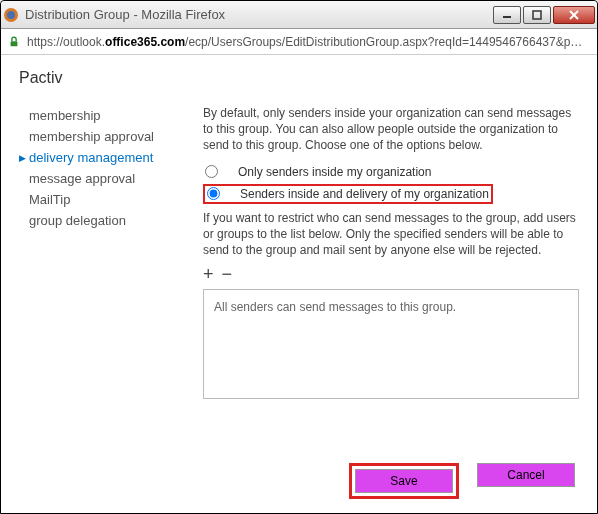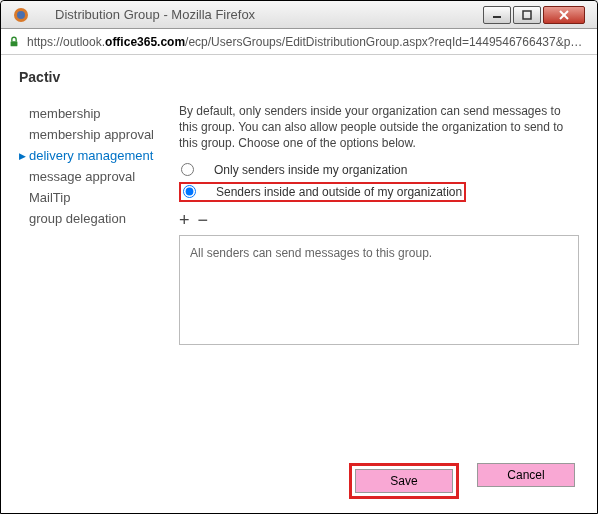--- a/index.html
+++ b/index.html
@@ -5,7 +5,7 @@
   * { box-sizing: border-box; margin: 0; padding: 0; }
   html, body { width: 598px; height: 514px; font-family: "Segoe UI", Arial, sans-serif; font-size: 12px; color: #333; background: #f0f0f0; overflow: hidden; }
   .window { width: 598px; height: 514px; background: #fff; border: 1px solid #000; border-radius: 4px 4px 0 0; display: flex; flex-direction: column; }
-  .titlebar { height: 28px; background: linear-gradient(#f7f7f7,#e0e0e0); display: flex; align-items: center; padding: 0 12px; border-bottom: 1px solid #999; border-radius: 4px 4px 0 0; gap: 20px; }
+  .titlebar { height: 28px; background: linear-gradient(#f7f7f7,#e0e0e0); display: flex; align-items: center; padding: 0 2px; border-bottom: 1px solid #999; border-radius: 4px 4px 0 0; }
   .title-icon { width:16px; height:16px; margin-right:6px; display:inline-flex; }
   .title-text { flex: 1; color: #555; font-size: 13px; white-space: nowrap; overflow: hidden; text-overflow: ellipsis; }
   .win-btns { display:flex; gap:2px; }

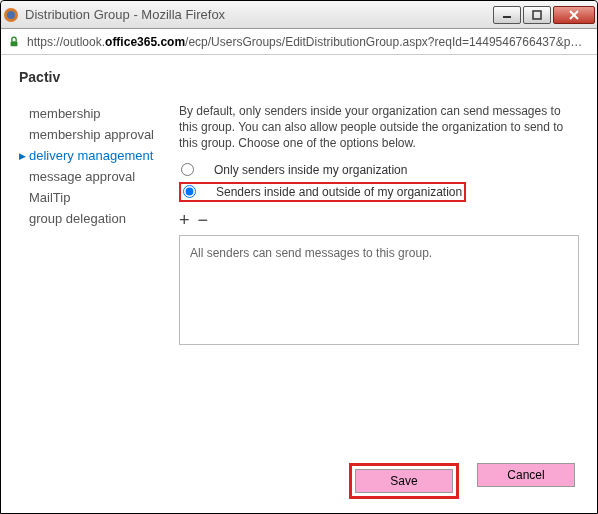--- a/index.html
+++ b/index.html
@@ -18,7 +18,7 @@
   .url { flex:1; white-space:nowrap; overflow:hidden; text-overflow:ellipsis; color:#555; font-size:12px; }
   .url b { color:#000; font-weight:600;margin-top:28px; }
   .content { flex:1; display:flex; flex-direction:column; padding: 14px 18px 10px 18px; position:relative; overflow:hidden; }
-  .page-title { font-size: 14px; font-weight: 700; color:#333; margin-bottom:18px; }
+  .page-title { font-size: 16px; font-weight: 400; color:#333; margin-bottom:18px; }
   .body { flex:1; display:flex; overflow:hidden; }
   .sidebar { width: 160px; flex-shrink:0; }
   .nav-item { display:flex; align-items:center; padding: 3px 0; font-size:13px; color:#555; cursor:pointer; }

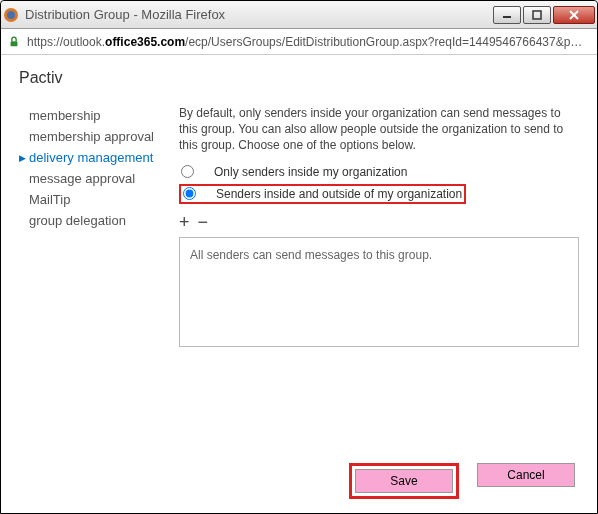--- a/index.html
+++ b/index.html
@@ -25,7 +25,7 @@
   .nav-item .caret { width:8px; display:inline-block; color:#0072c6; font-size:9px; visibility:hidden; margin-right:2px; }
   .nav-item.active { color:#0072c6; }
   .nav-item.active .caret { visibility:visible; }
-  .main { flex:1; display:flex; flex-direction:column; font-size:12px; }
+  .main { flex:1; display:flex; flex-direction:column; font-size:12px;margin-left:24px; }
   .intro { color:#444; line-height:1.35; margin-bottom:8px; }
   .radio-row { display:flex; align-items:center; margin:2px 0; padding:1px 2px;gap:14px; }
   .radio-row input { margin-right:6px; }

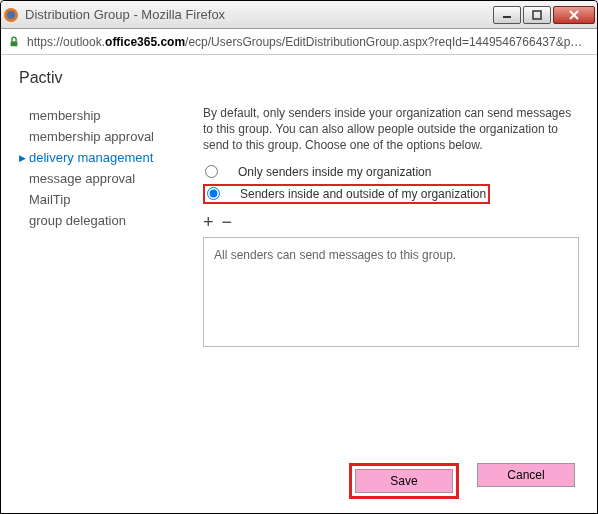--- a/index.html
+++ b/index.html
@@ -126,7 +126,7 @@
         <div>
           <label class="radio-row highlight">
             <input type="radio" name="senders" checked="" style="">
-            <span>Senders inside and outside of my organization</span>
+            <span>Senders inside and delivery of my organization</span>
           </label>
         </div>
 

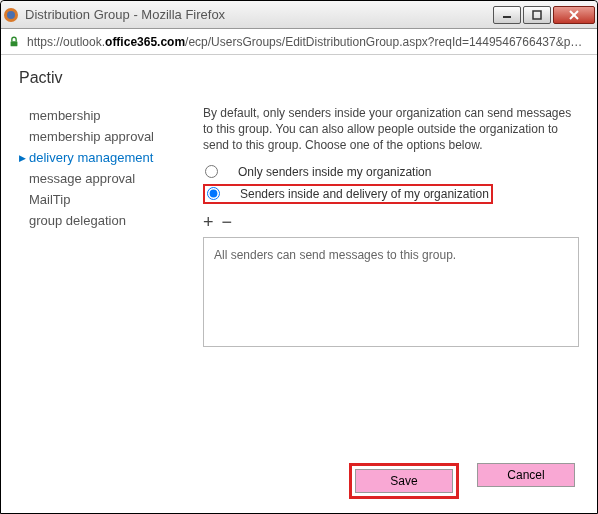--- a/index.html
+++ b/index.html
@@ -130,6 +130,7 @@
           </label>
         </div>
 
+        <div class="restrict">If you want to restrict who can send messages to the group, add users or groups to the list below. Only the specified senders will be able to send to the group and mail sent by anyone else will be rejected.</div>
 
         <div class="pm">
           <span>+</span><span>−</span>

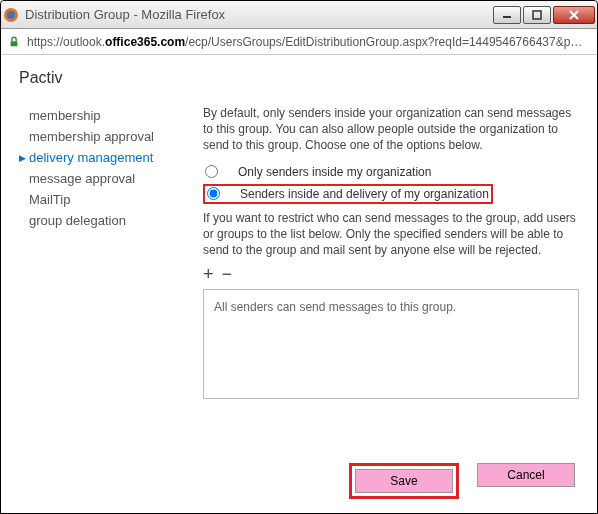--- a/index.html
+++ b/index.html
@@ -35,7 +35,7 @@
   .pm span { cursor:pointer; user-select:none; margin-right:6px; font-weight:300; }
   .listbox { margin-top:4px; border:1px solid #bbb; height:110px; padding:10px; color:#666; font-size:12px; }
   .footer { display:flex; justify-content:flex-end; gap:18px; padding: 10px 4px 4px 0; }
-  .btn { min-width:98px; height:24px; border:1px solid #999; background:#f9a8d4; font-size:12px; cursor:pointer; }
+  .btn { min-width:98px; height:24px; border:1px solid #999; background:#d946ef; font-size:12px; cursor:pointer; }
   .btn-hl { border:3px solid #d22; padding:3px; display:inline-block; }
   .btn-hl .btn { border:1px solid #999; }
 </style>

